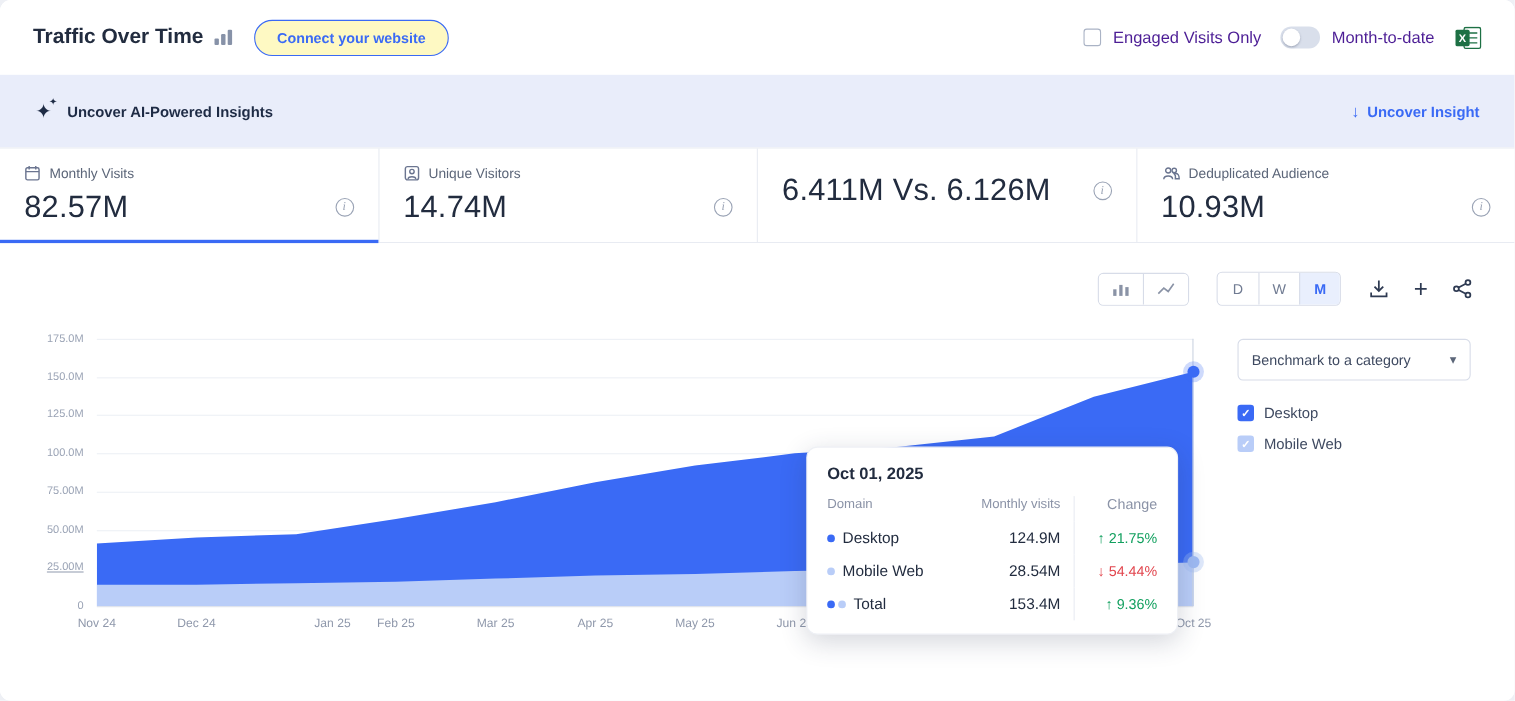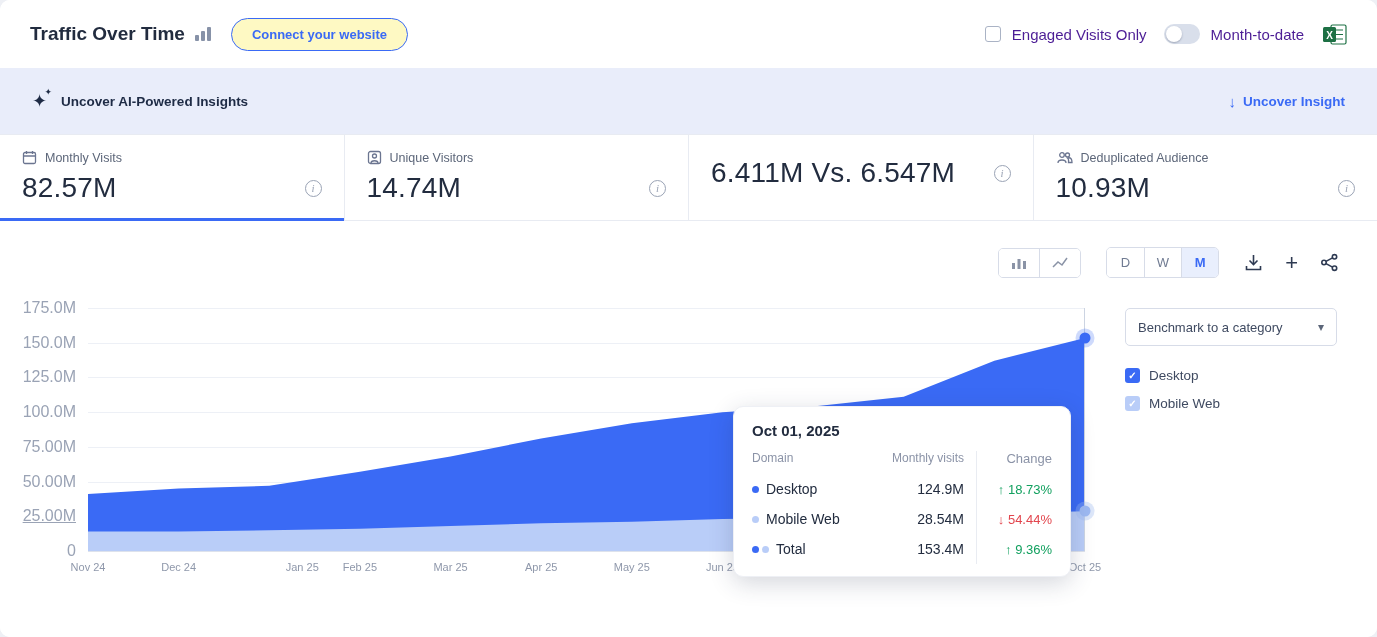--- a/index.html
+++ b/index.html
@@ -166,7 +166,7 @@
     </div>
     <div class="card">
       <div class="card-value-row">
-        <span class="card-value">6.411M Vs. 6.547M</span>
+        <span class="card-value">6.411M Vs. 6.126M</span>
         <span class="info">i</span>
       </div>
     </div>

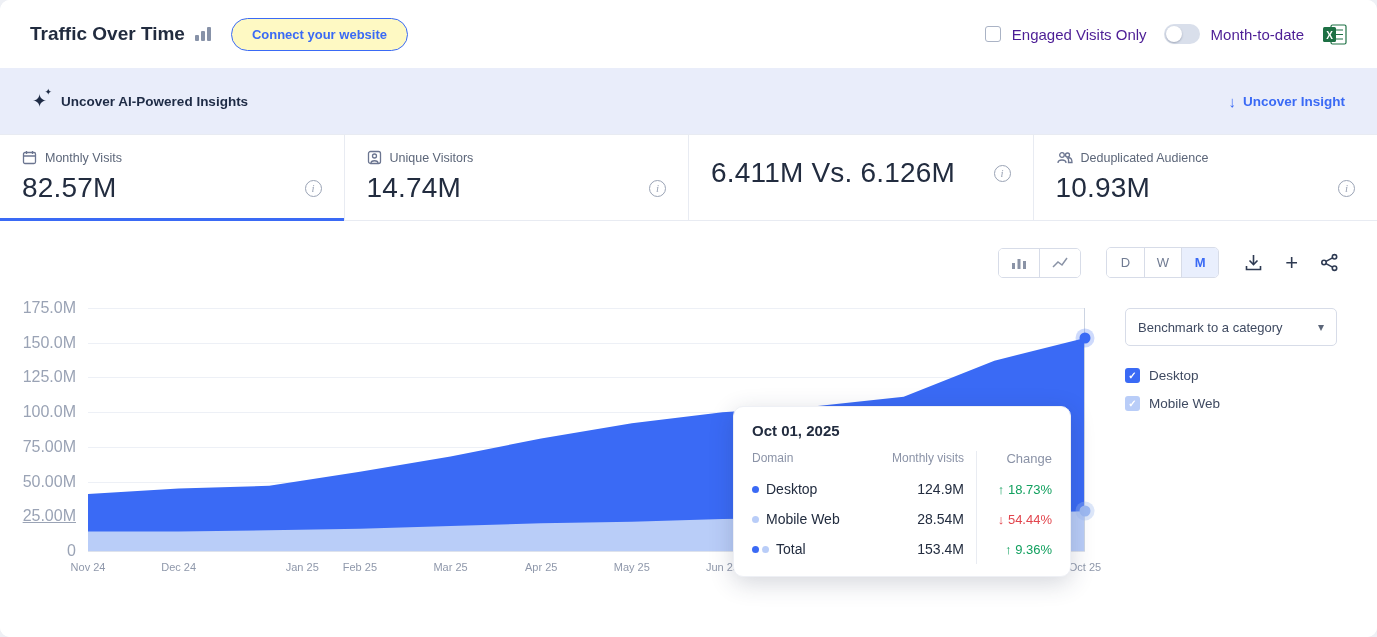--- a/index.html
+++ b/index.html
@@ -56,7 +56,7 @@
   .chart-main { flex: 1; min-width: 0; }
   .plot-wrap { display: flex; }
   .ylabels { width: 88px; position: relative; height: 243px; flex-shrink: 0; }
-  .ylabel { position: absolute; right: 12px; transform: translateY(-50%); font-size: 16px; color: #9aa3b5; }
+  .ylabel { position: absolute; right: 12px; transform: translateY(-50%); font-size: 10px; color: #9aa3b5; }
   .plot { flex: 1; height: 243px; position: relative; margin-right: 40px; }
   .gridline { position: absolute; left: 0; right: 0; height: 1px; background: #edf0f6; z-index: 0; }
   .gridline.base { background: #dde2ec; }

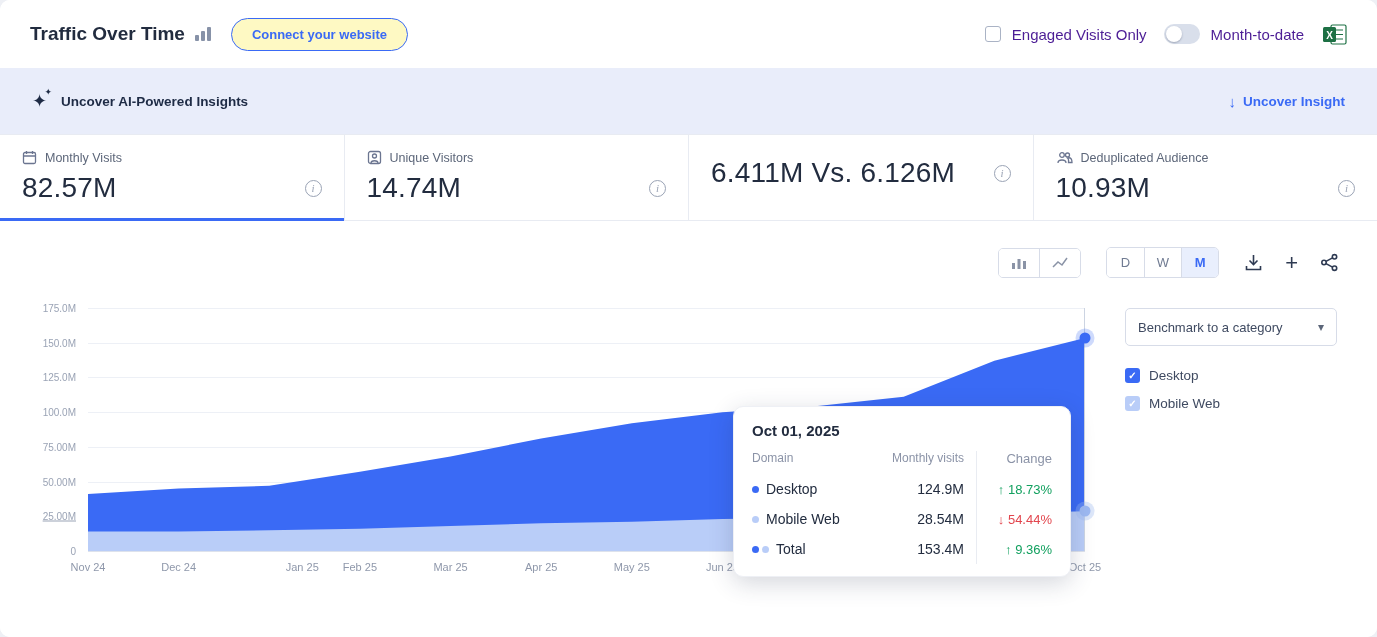--- a/index.html
+++ b/index.html
@@ -267,7 +267,7 @@
                   </div>
                 <div class="tt-cell tt-val">124.9M</div>
                 <div class="tt-cell tt-change">
-                    <span class="up"><span>↑</span> <span>18.73%</span></span>
+                    <span class="up"><span>↑</span> <span>21.75%</span></span>
                   </div>
 
                 <div class="tt-cell tt-label">

